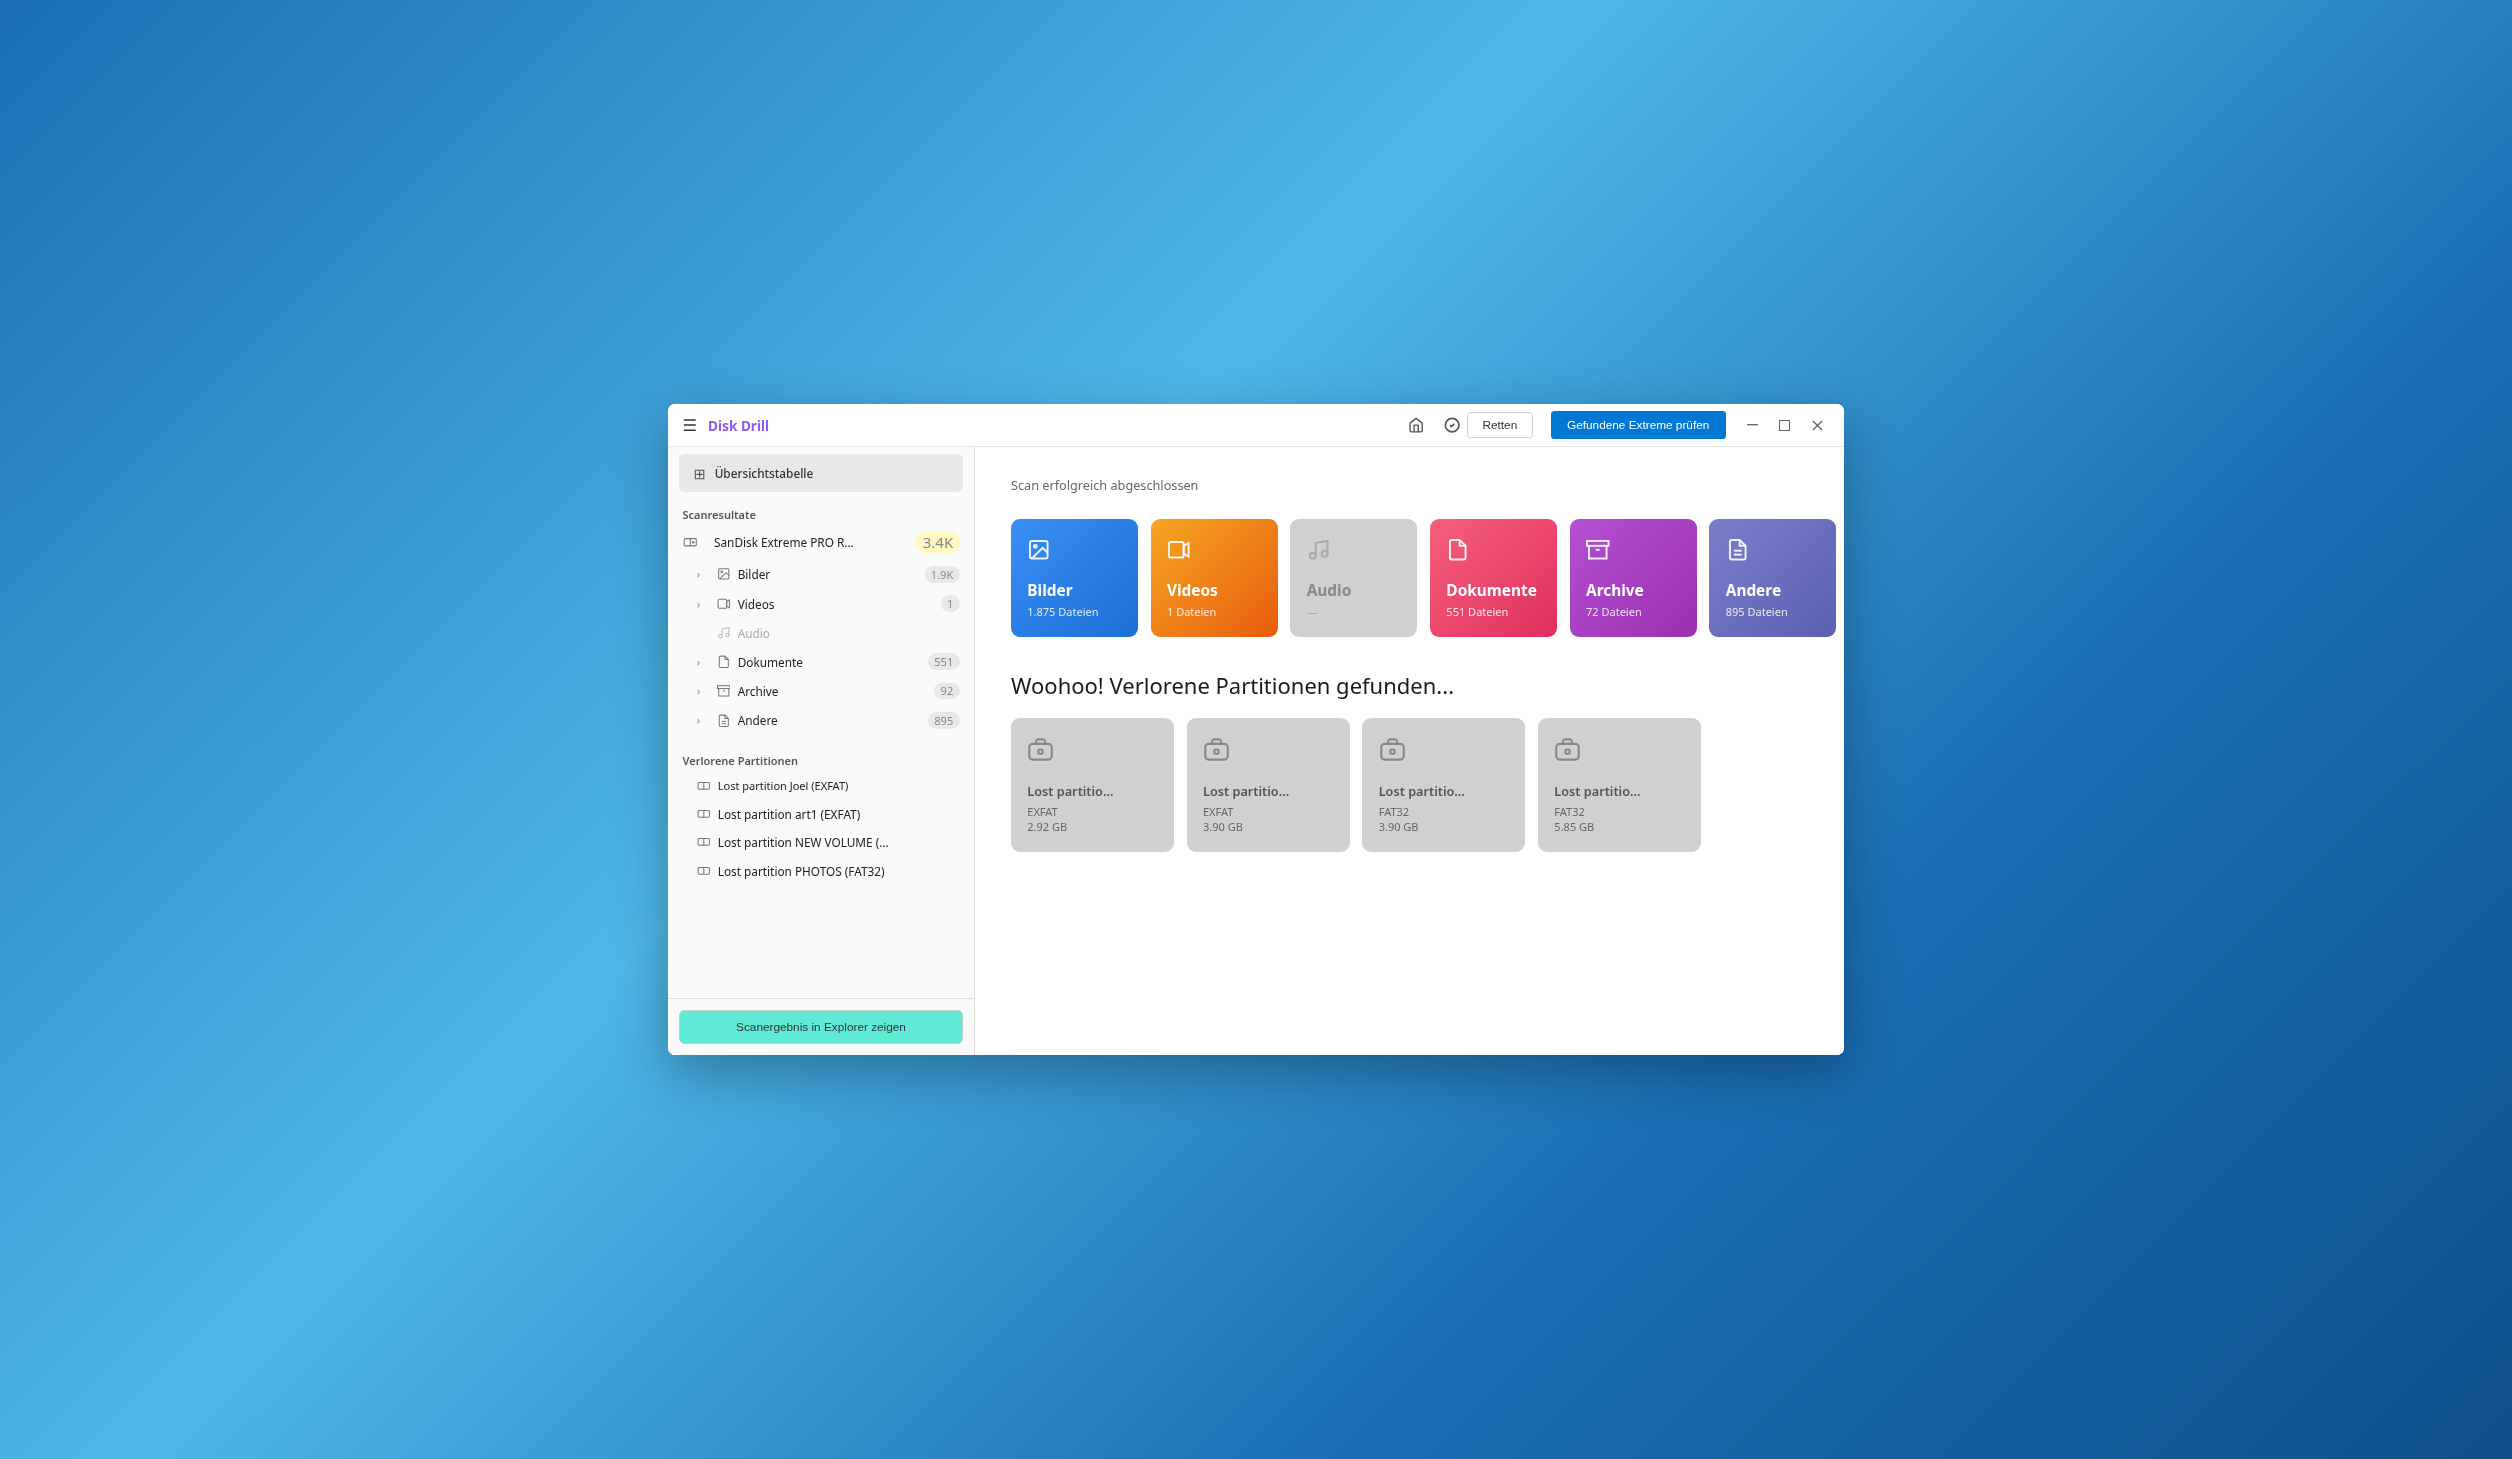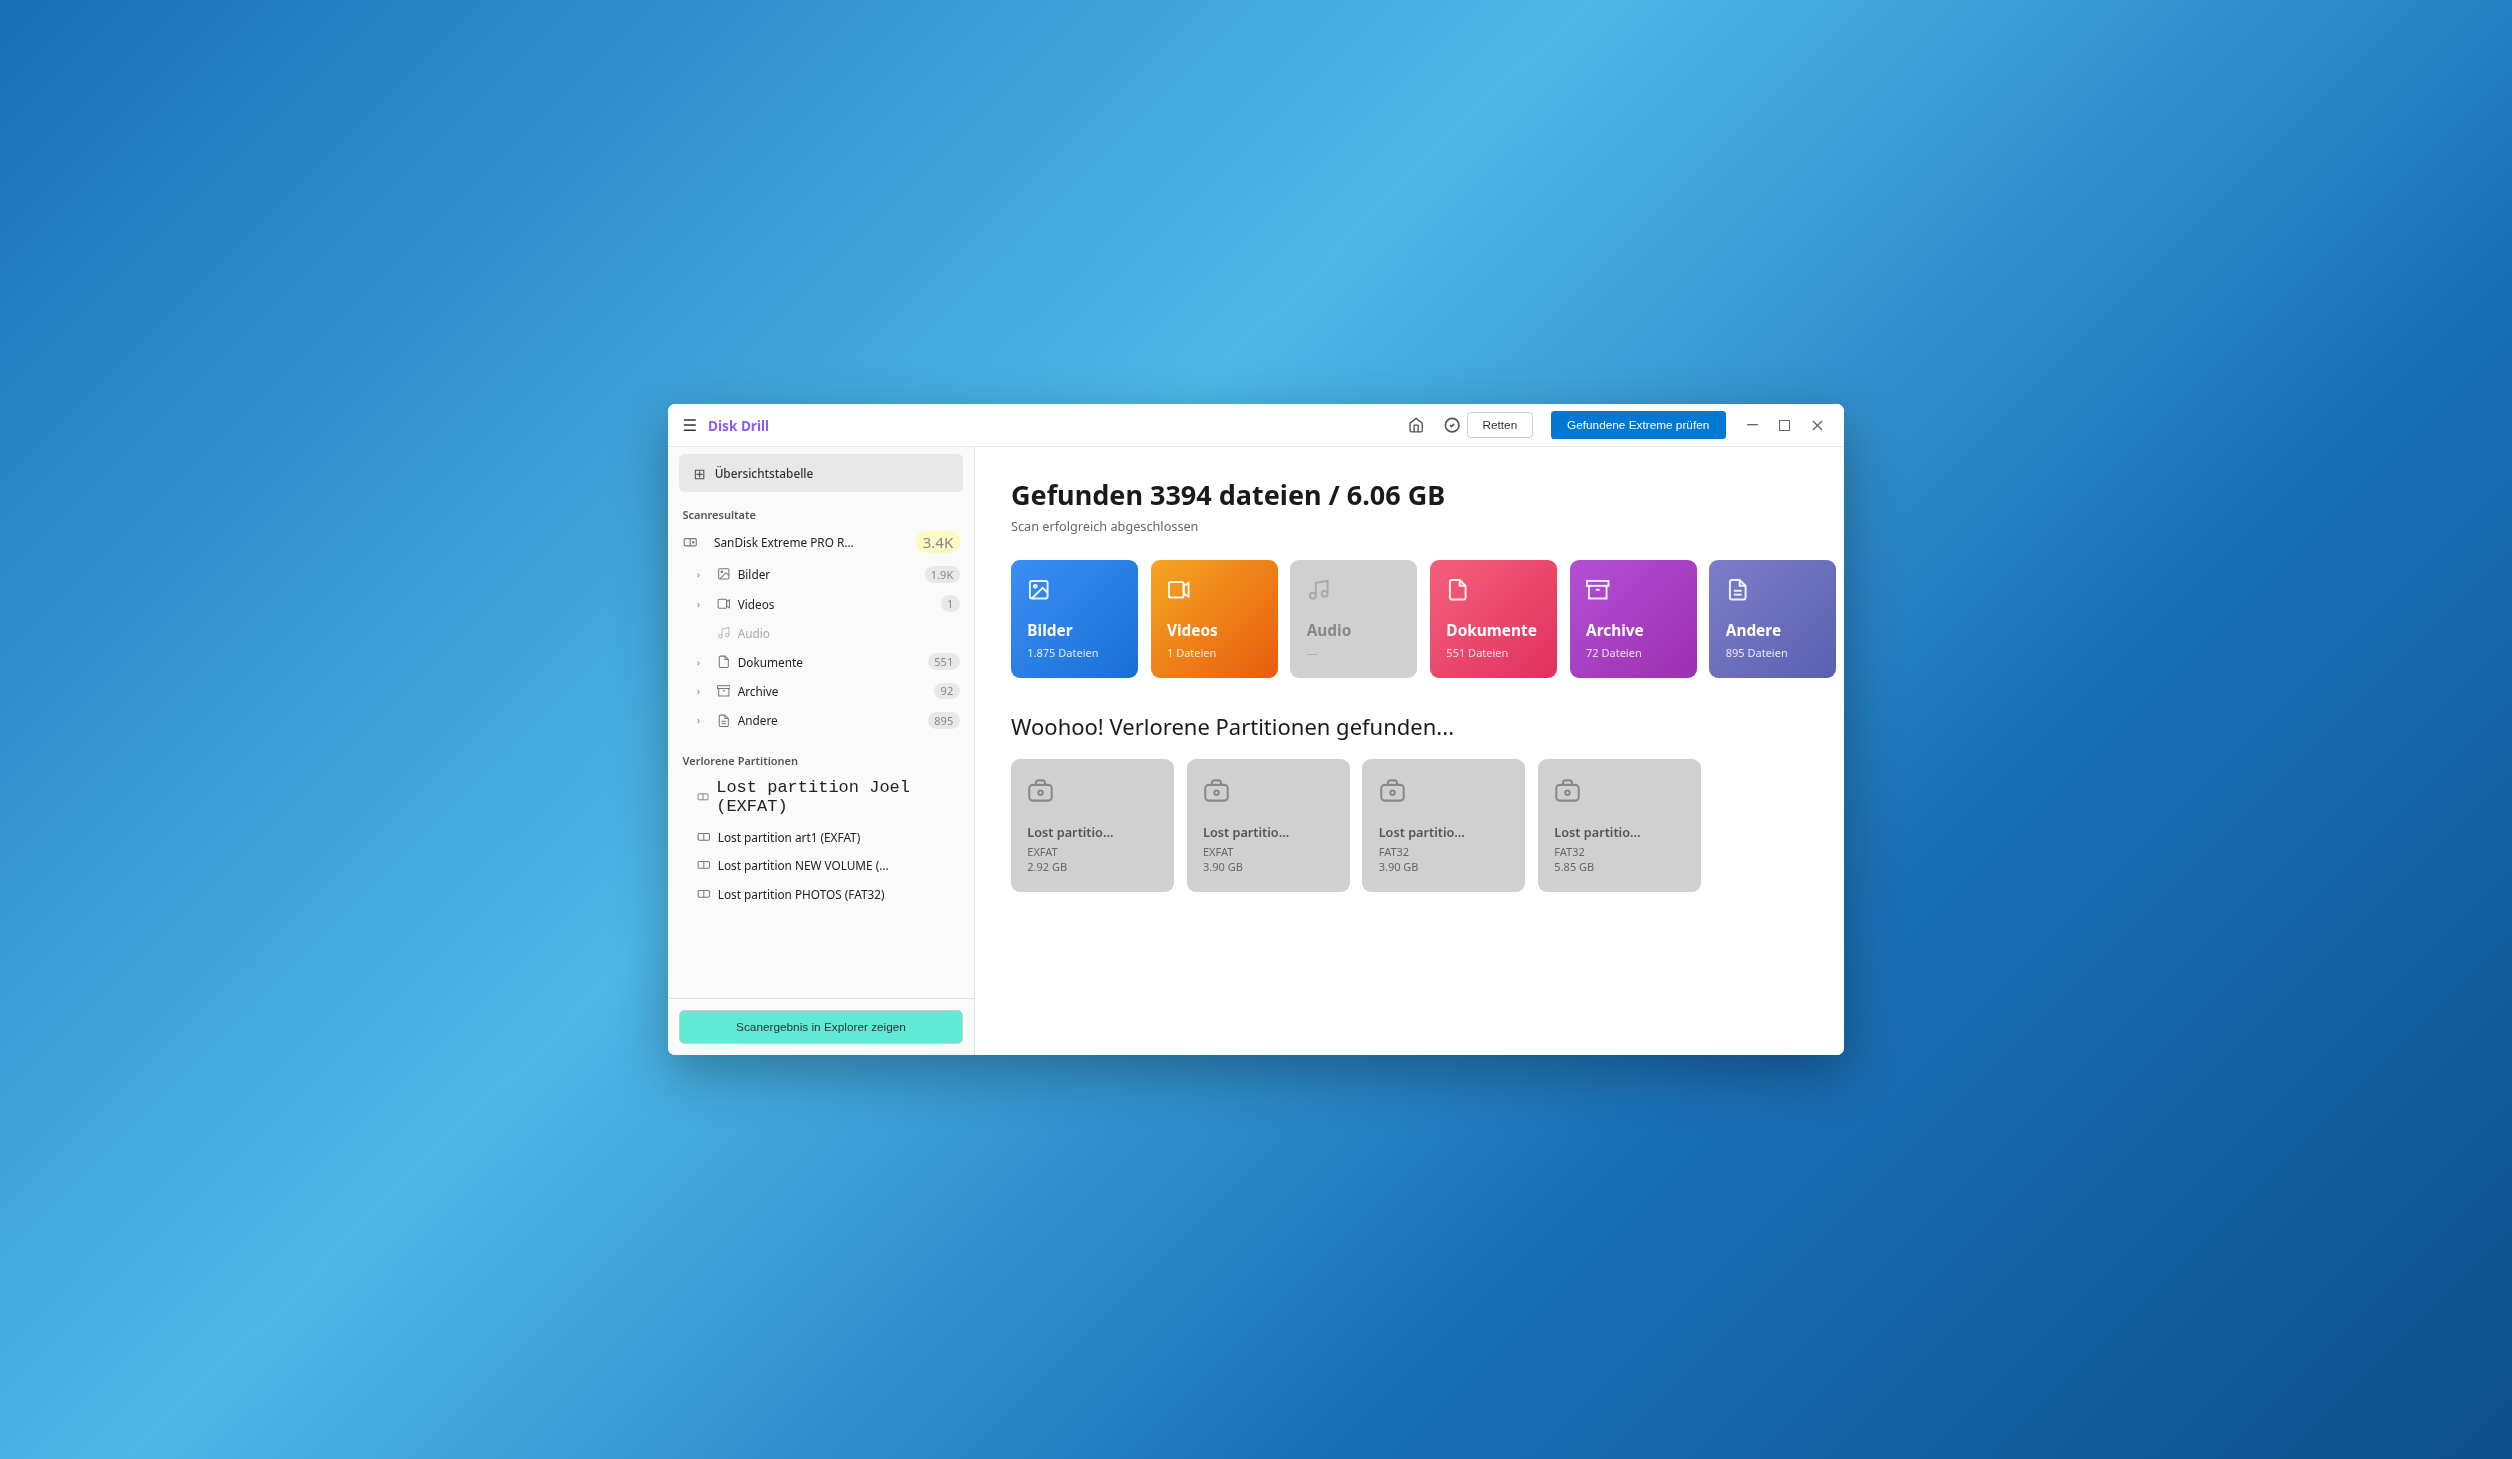--- a/index.html
+++ b/index.html
@@ -458,7 +458,6 @@
 
     <div class="content">
       <div class="content-header">
-        <h1>Gefunden 3394 dateien / 6.06 GB</h1>
         <p class="subtitle">Scan erfolgreich abgeschlossen</p>
       </div>
 

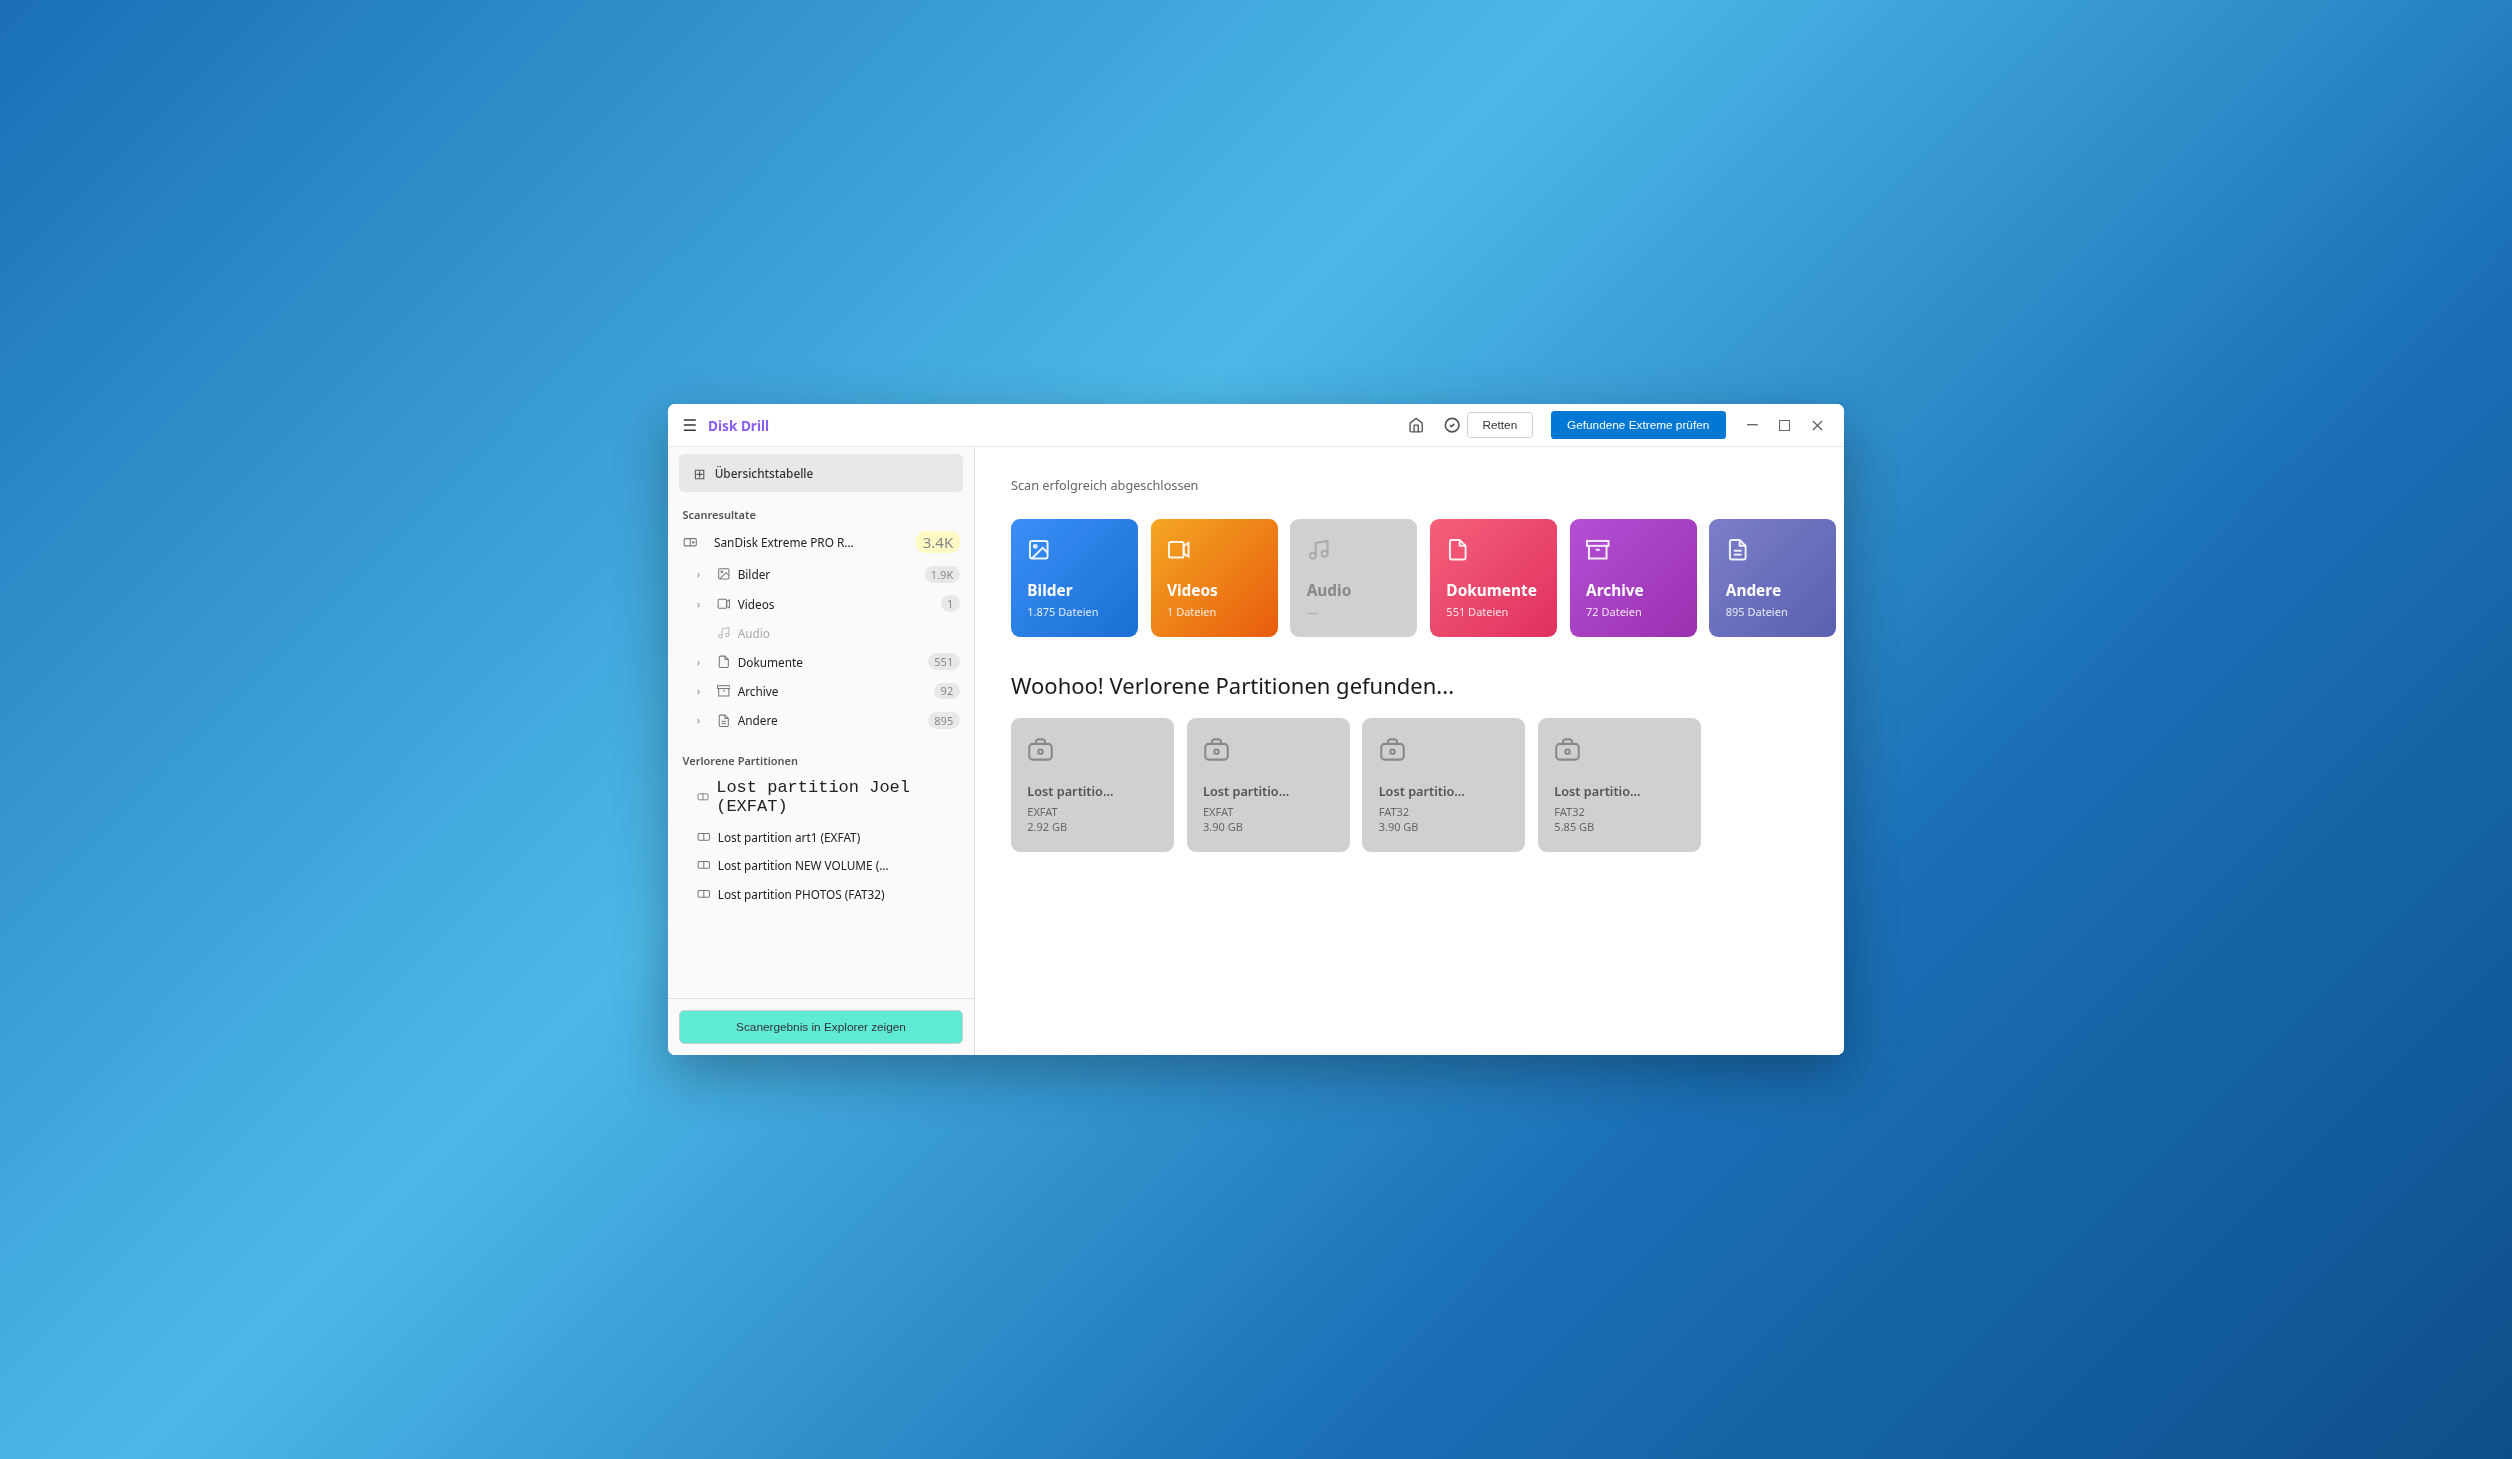--- a/index.html
+++ b/index.html
@@ -427,7 +427,7 @@
             <rect x="2" y="6" width="20" height="12" rx="2"></rect>
             <line x1="12" y1="6" x2="12" y2="18"></line>
           </svg>
-        <span style="font-size:17px;color:#222;font-family:Liberation Mono, monospace;">Lost partition Joel (EXFAT)</span>
+        <span style="font-size:11px;color:#222;">Lost partition Joel (EXFAT)</span>
       </div>
       <div class="lost-partition-item">
         <svg width="13.6" height="13.6" viewBox="0 0 24 24" fill="none" stroke="#777" stroke-width="1.8">

